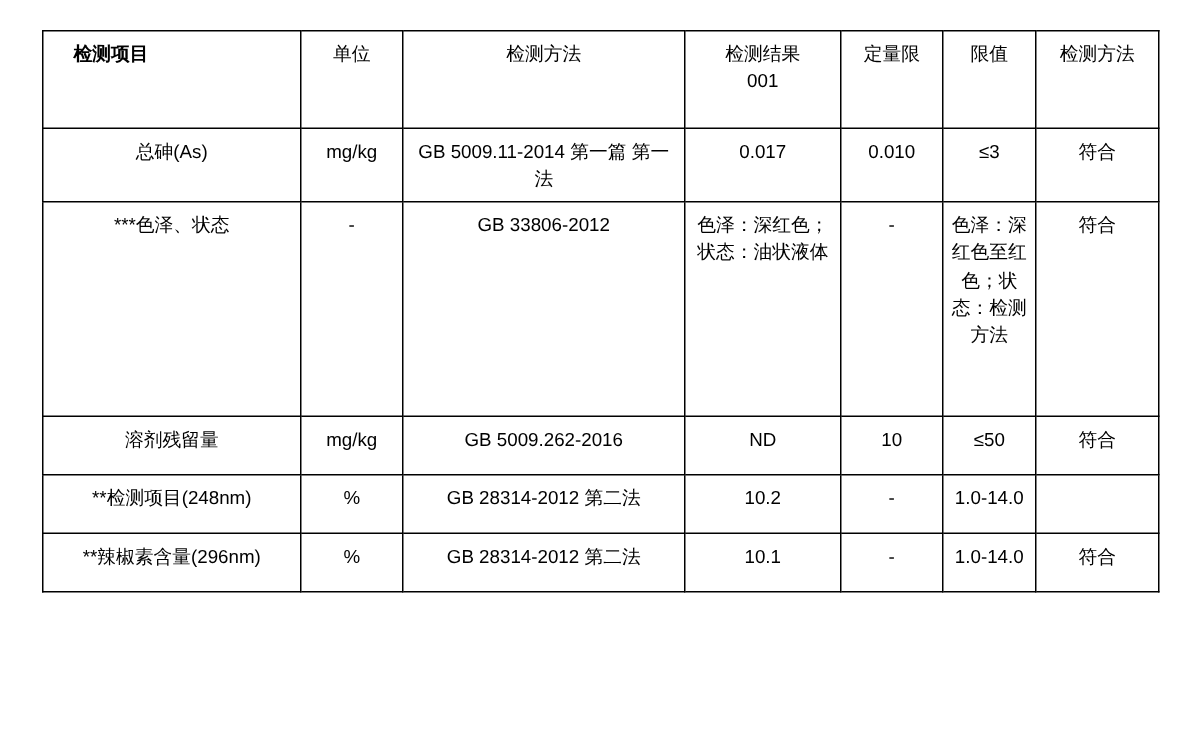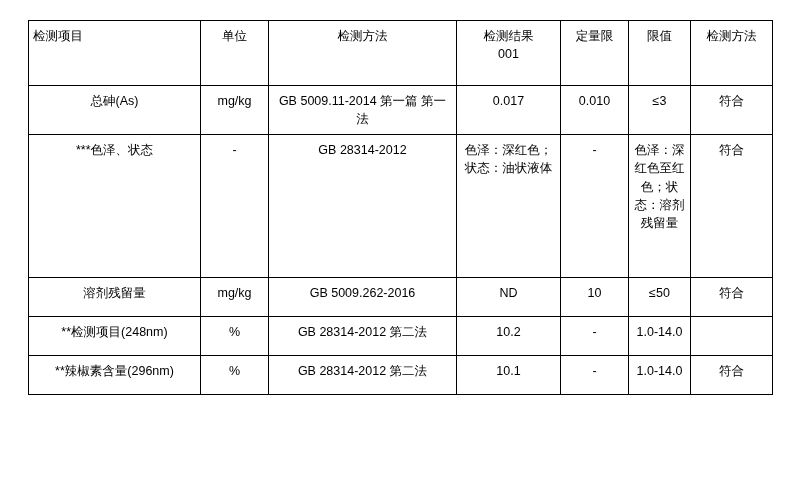--- a/index.html
+++ b/index.html
@@ -53,7 +53,8 @@
   }
   .head .hd-left {
     text-align: left;
-    padding-left: 4px;
+    padding-left: 20px;
+    font-weight: bold;
   }
   .cell-left {
     text-align: center;

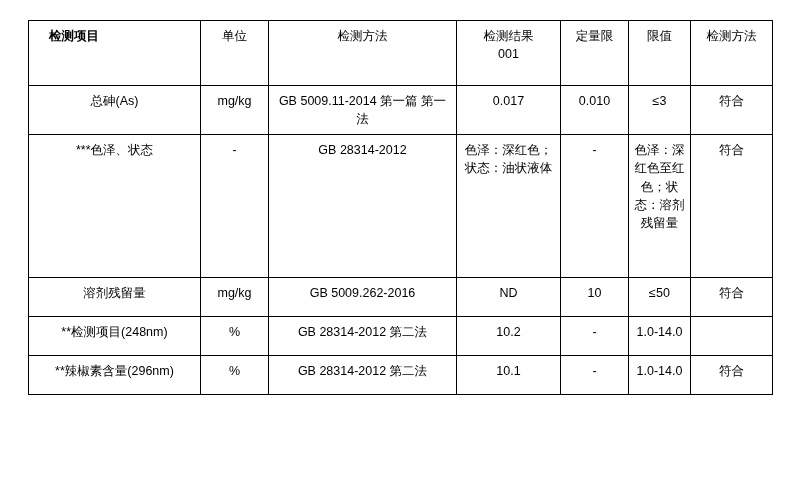--- a/index.html
+++ b/index.html
@@ -117,7 +117,7 @@
       <tr class="row-color">
         <td class="cell-left">***色泽、状态</td>
         <td class="cell-center">-</td>
-        <td class="cell-center">GB 28314-2012</td>
+        <td class="cell-center">GB 33806-2012</td>
         <td class="cell-center">色泽：深红色；状态：油状液体</td>
         <td class="cell-center">-</td>
         <td class="cell-center">

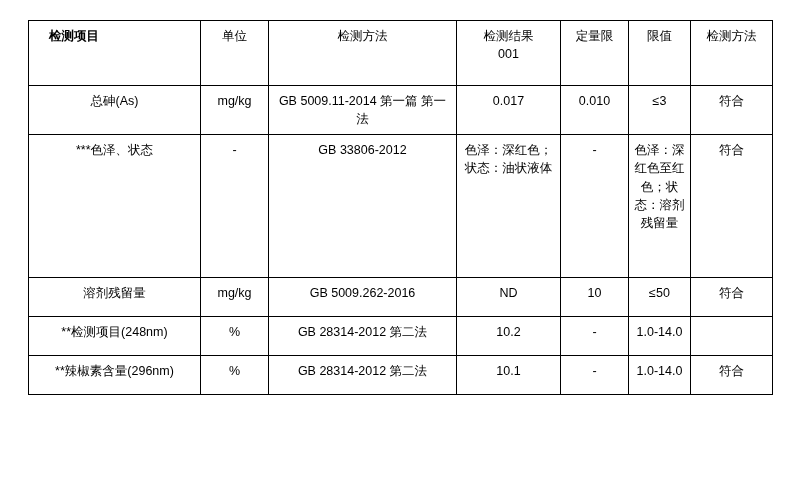--- a/index.html
+++ b/index.html
@@ -121,7 +121,7 @@
         <td class="cell-center">色泽：深红色；状态：油状液体</td>
         <td class="cell-center">-</td>
         <td class="cell-center">
-            <span class="narrow-wrap">色泽：深红色至红色；状态：溶剂残留量</span>
+            <span class="narrow-wrap">色泽：深红色至红色；状态：检测方法</span>
           </td>
         <td class="cell-center">符合</td>
       </tr>

